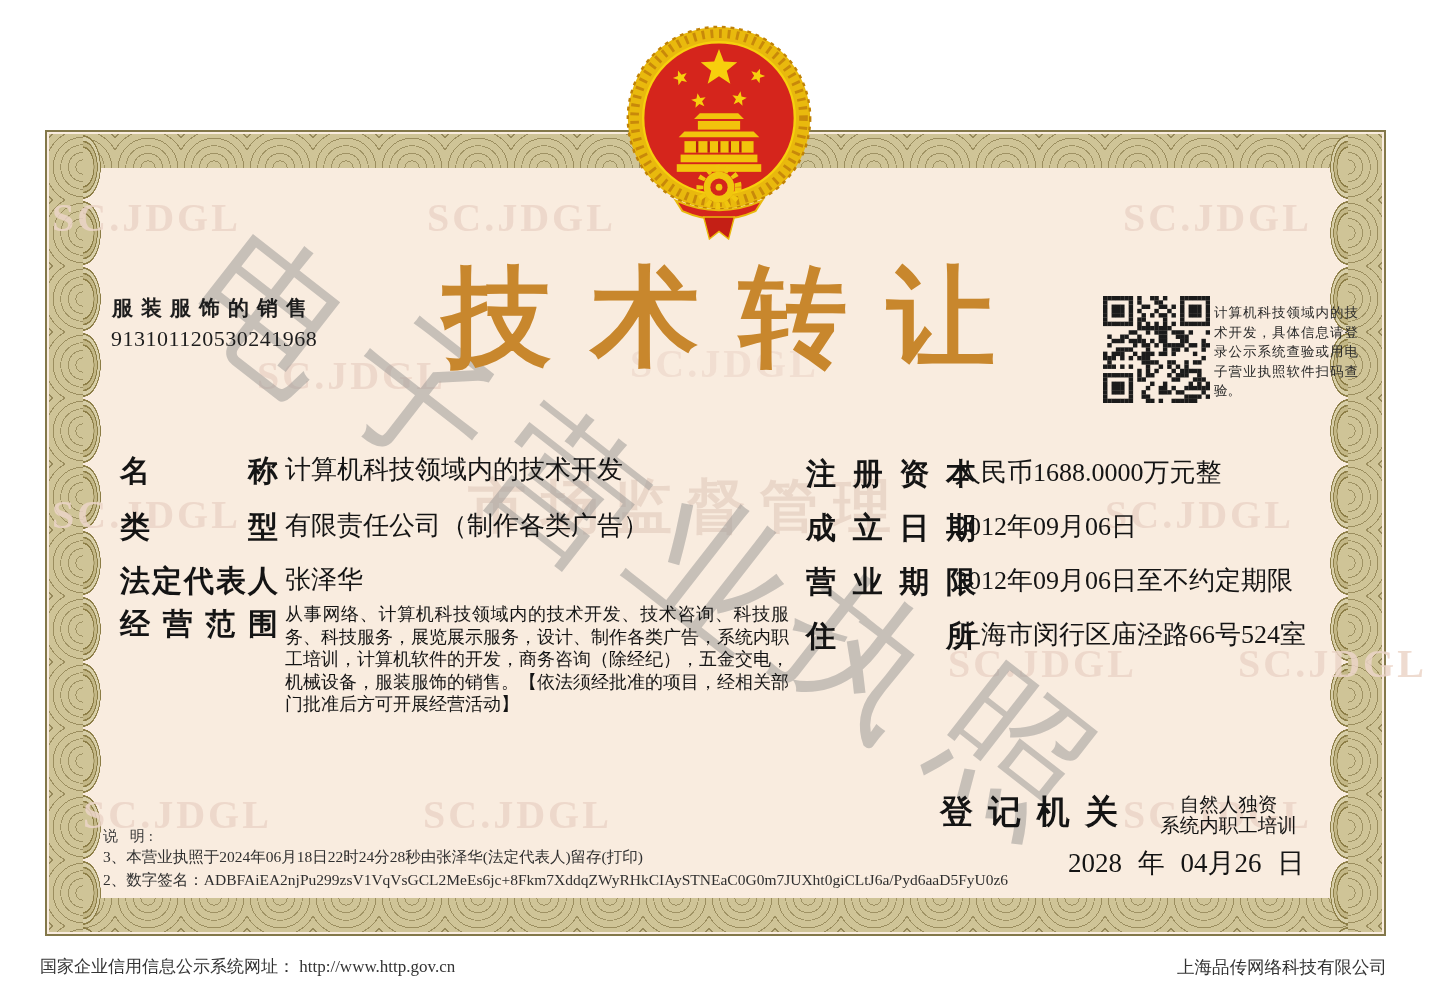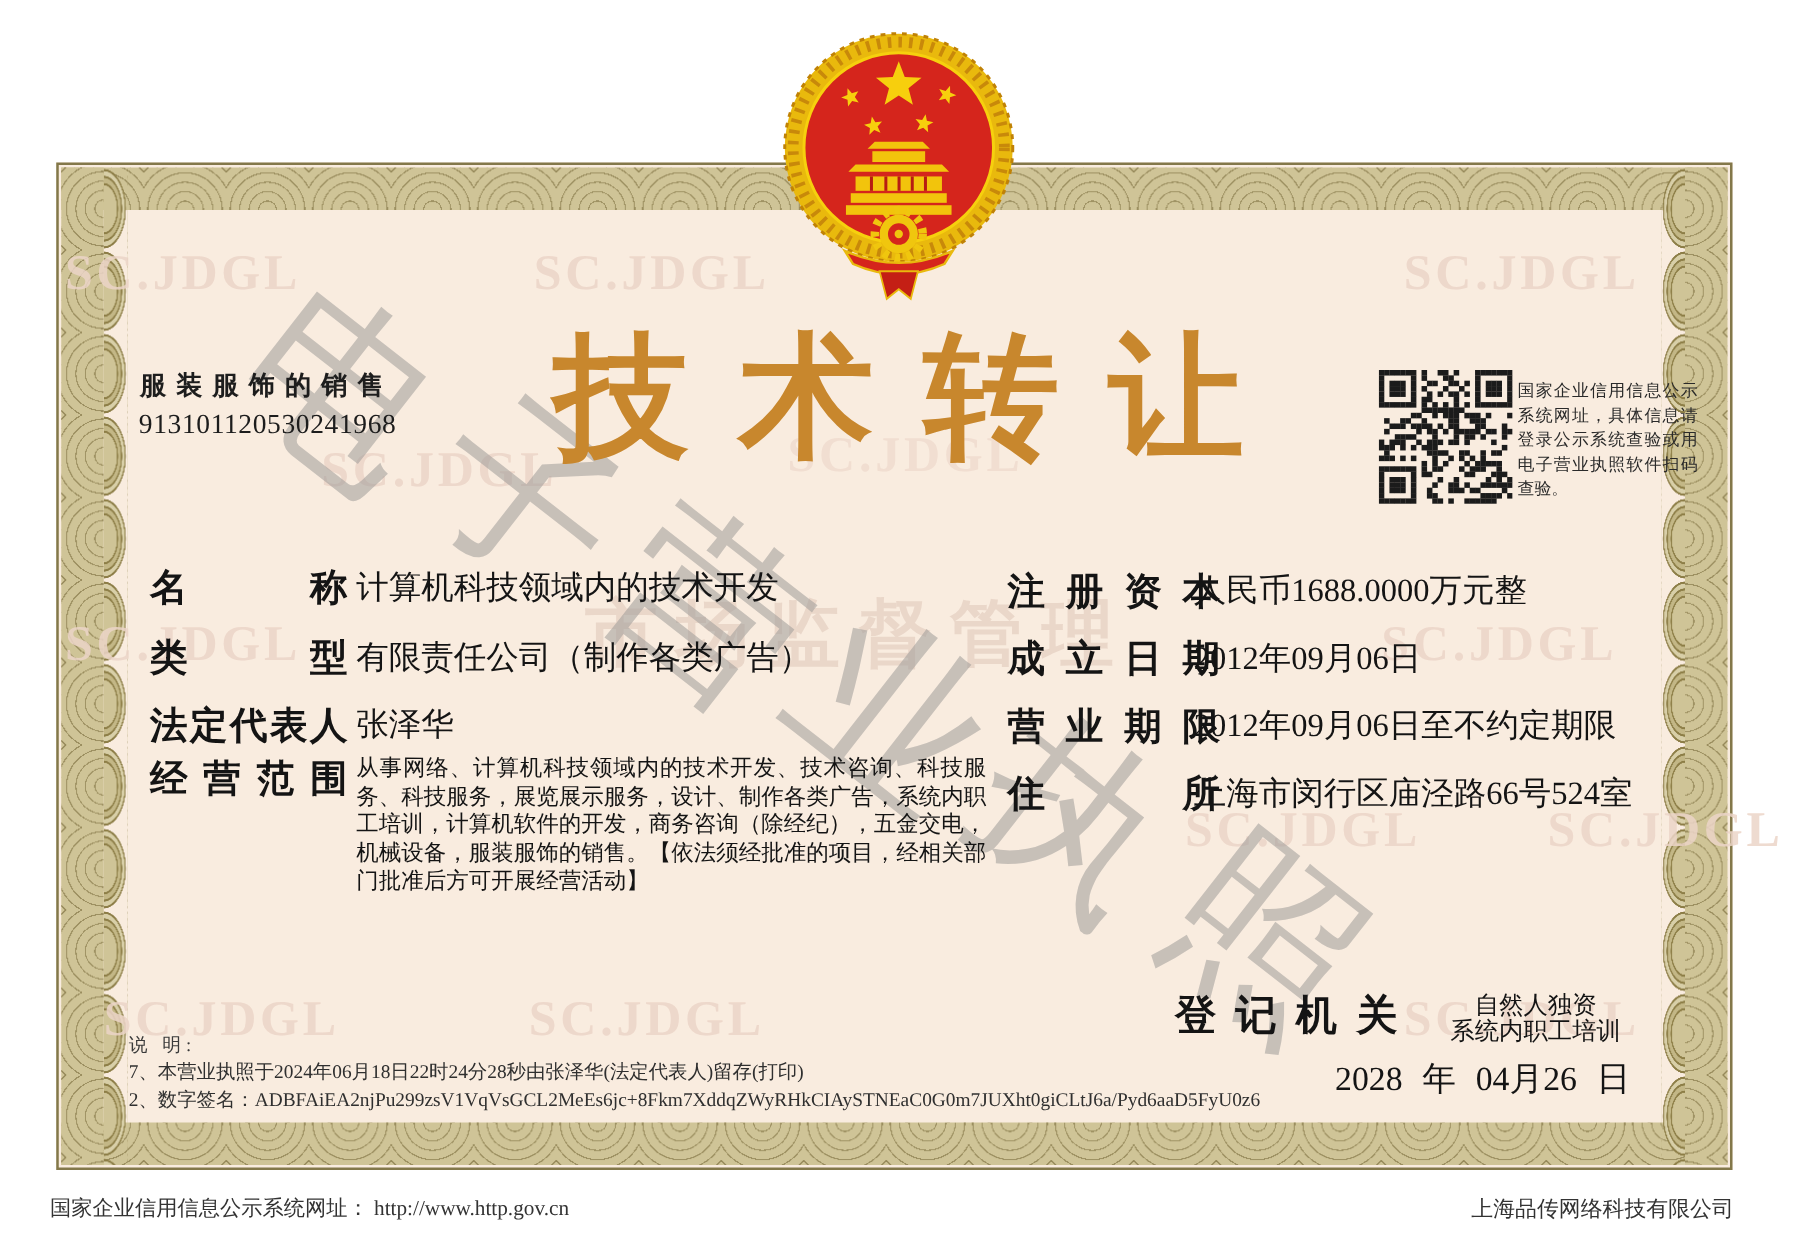--- a/index.html
+++ b/index.html
@@ -513,7 +513,7 @@
       <rect x="85.60" y="102.72" width="4.43" height="4.43"></rect>
       <rect x="89.88" y="102.72" width="4.43" height="4.43"></rect>
     </svg></div>
-<div class="qr-note">国家企业信用信息公示系统网址，具体信息请登录公示系统查验或用电子营业执照软件扫码查验。</div>
+<div class="qr-note">计算机科技领域内的技术开发，具体信息请登录公示系统查验或用电子营业执照软件扫码查验。</div>
 
 <div class="lbl lbl-l y1l">
     <span>名</span>

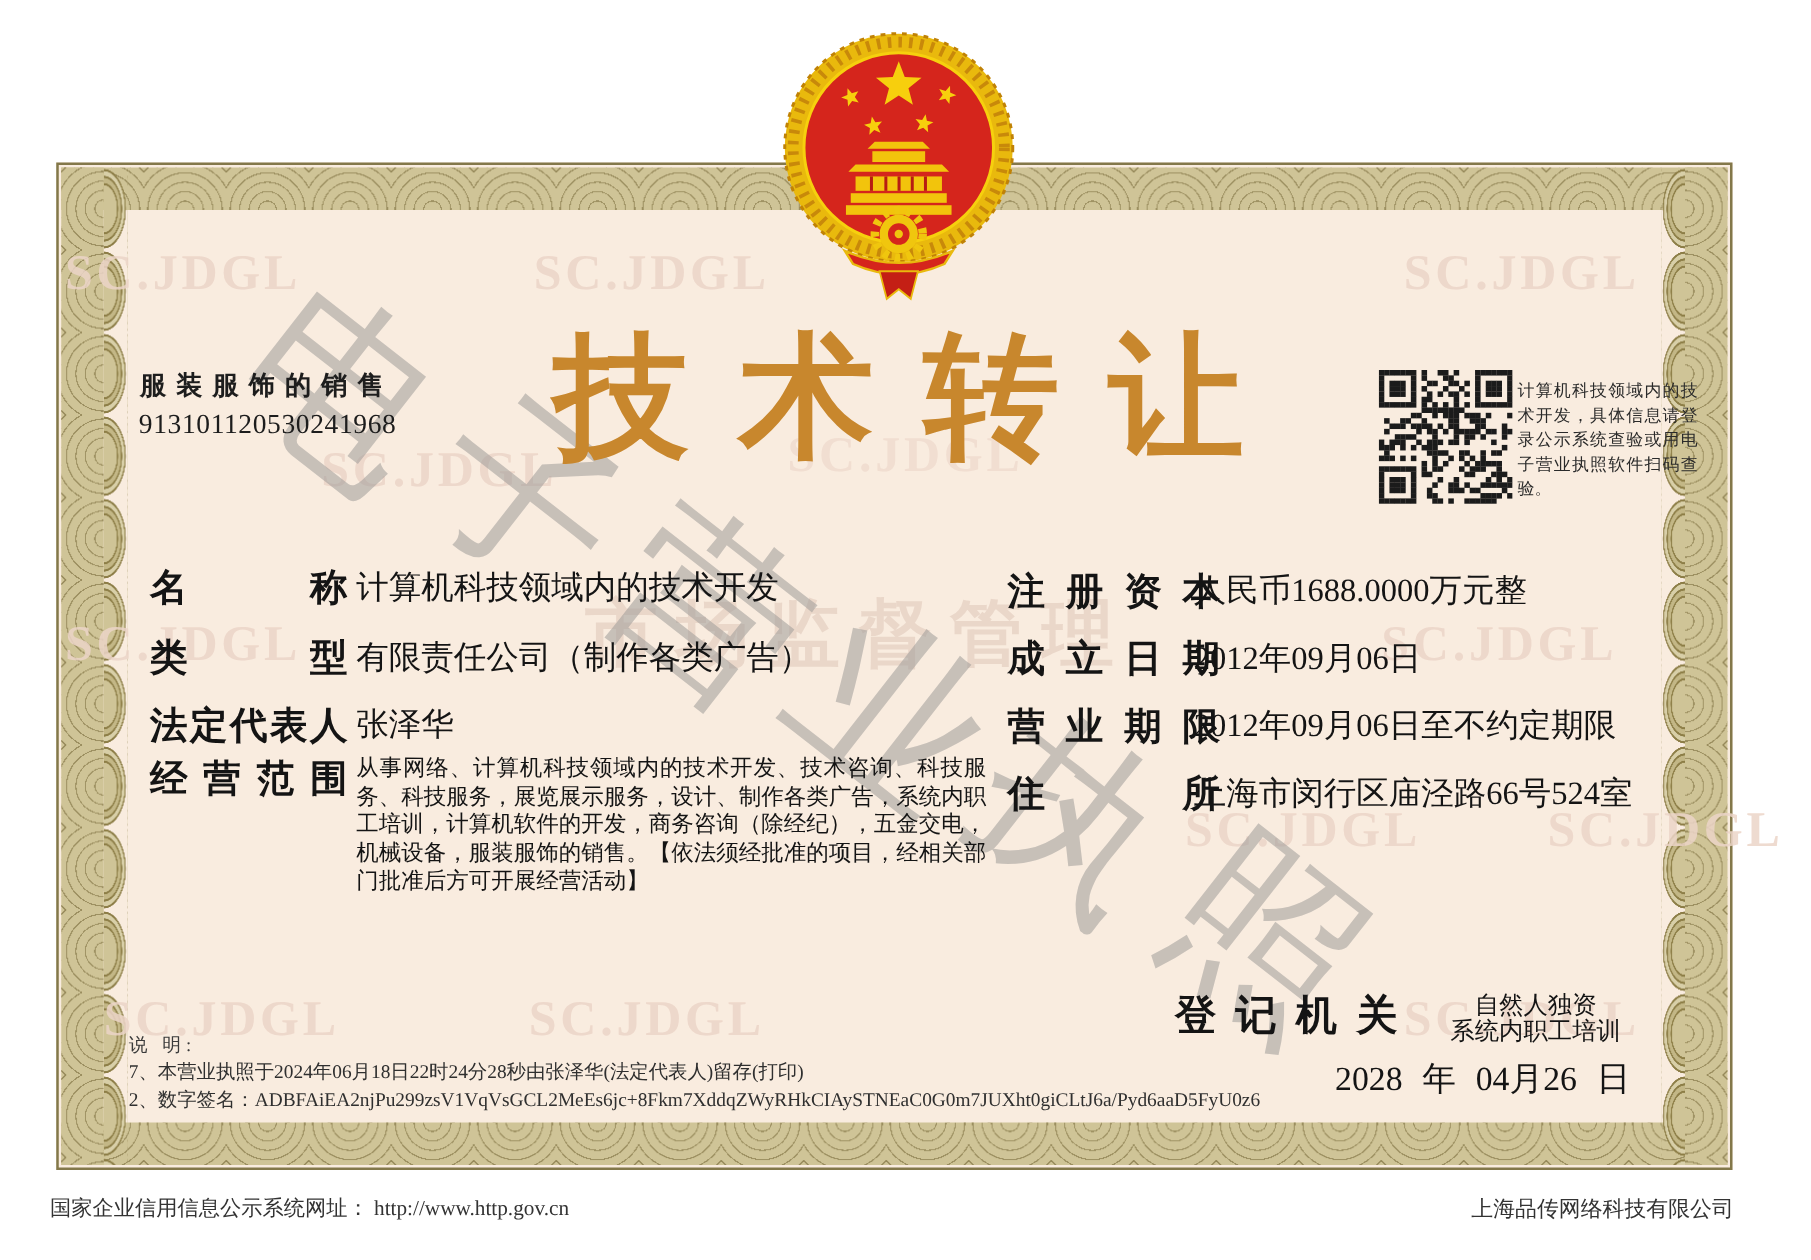--- a/index.html
+++ b/index.html
@@ -581,7 +581,7 @@
 <div class="date">2028 年 04月26 日</div>
 
 <div class="notes-heading">说 明:</div>
-<div class="note1">7、本营业执照于2024年06月18日22时24分28秒由张泽华(法定代表人)留存(打印)</div>
+<div class="note1">3、本营业执照于2024年06月18日22时24分28秒由张泽华(法定代表人)留存(打印)</div>
 <div class="note2">2、数字签名：ADBFAiEA2njPu299zsV1VqVsGCL2MeEs6jc+8Fkm7XddqZWyRHkCIAySTNEaC0G0m7JUXht0giCLtJ6a/Pyd6aaD5FyU0z6</div>
 
 <div class="footer-left">国家企业信用信息公示系统网址： http://www.http.gov.cn</div>

